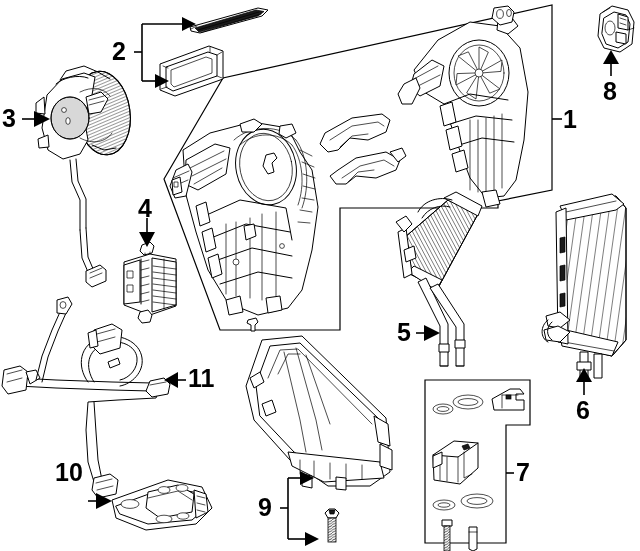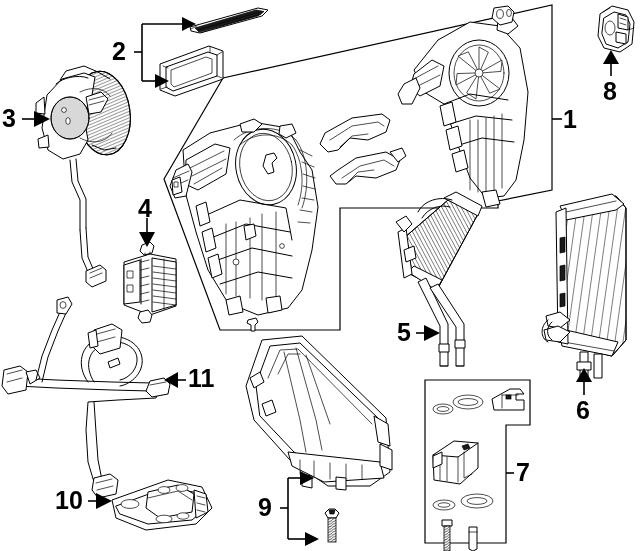--- a/index.html
+++ b/index.html
@@ -512,7 +512,7 @@
   <div class="callout-label" style="left:516px; top:460px;">7</div>
   <div class="callout-label" style="left:603px; top:79px;">8</div>
   <div class="callout-label" style="left:258px; top:495px;">9</div>
-  <div class="callout-label" style="left:55px; top:488px;">10</div>
+  <div class="callout-label" style="left:55px; top:460px;">10</div>
   <div class="callout-label" style="left:188px; top:366px;">11</div>
 
 </div>

